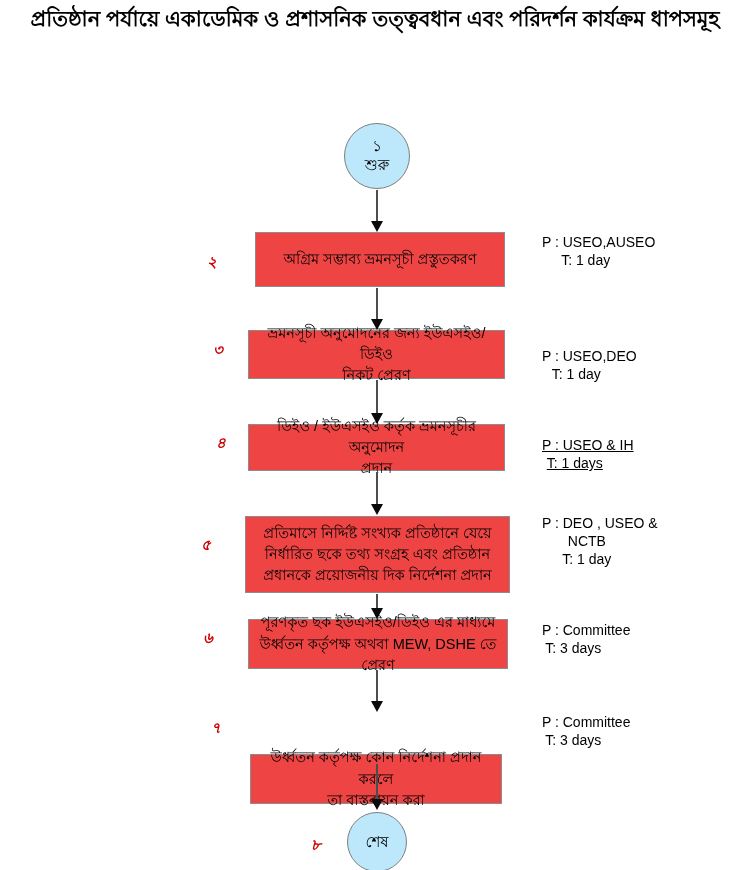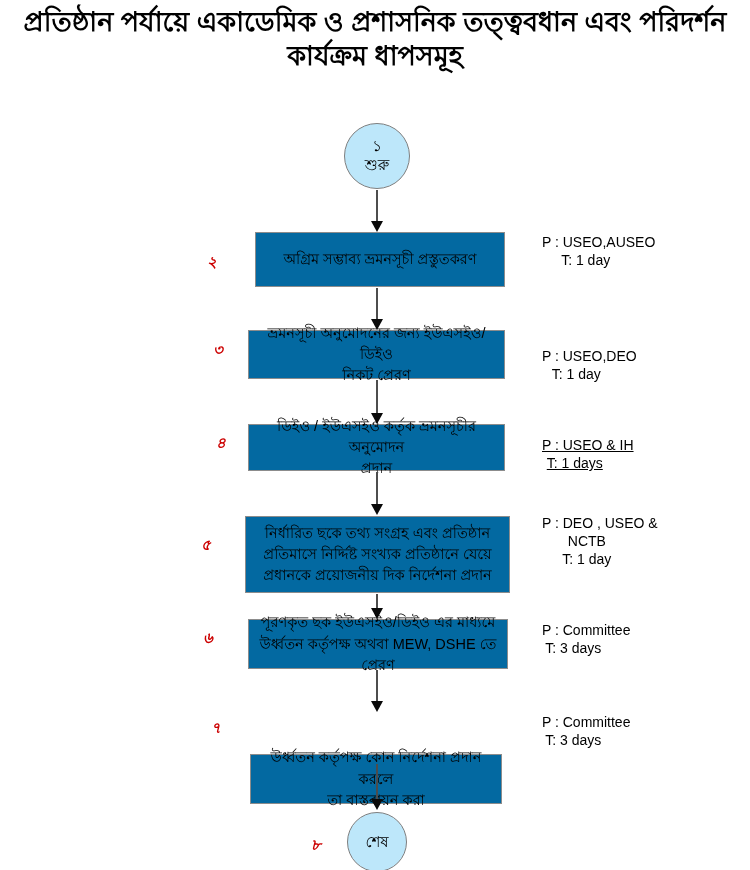--- a/index.html
+++ b/index.html
@@ -9,7 +9,7 @@
   }
   .title {
     position:absolute; left:0; top:6px; width:750px;
-    text-align:center; font-weight:bold; font-size:27px; line-height:1.25;
+    text-align:center; font-weight:bold; font-size:21px; line-height:1.25;
     letter-spacing:0px;
   }
   .terminal {

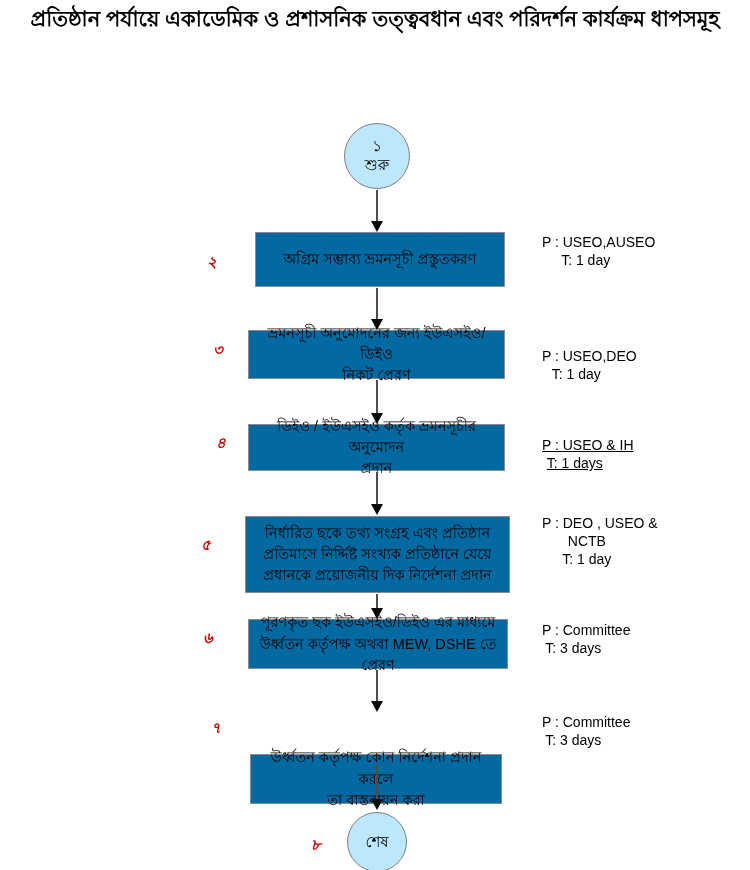--- a/index.html
+++ b/index.html
@@ -19,7 +19,7 @@
     font-size:15px; line-height:1.25; box-sizing:border-box;
   }
   .process-box {
-    position:absolute; background:#0369a1; border:1.5px solid #8c8c8c;
+    position:absolute; background:#ef4444; border:1.5px solid #8c8c8c;
     display:flex; flex-direction:column; align-items:center; justify-content:center;
     text-align:center; font-size:14.5px; line-height:1.45; box-sizing:border-box;
     padding:2px 6px;

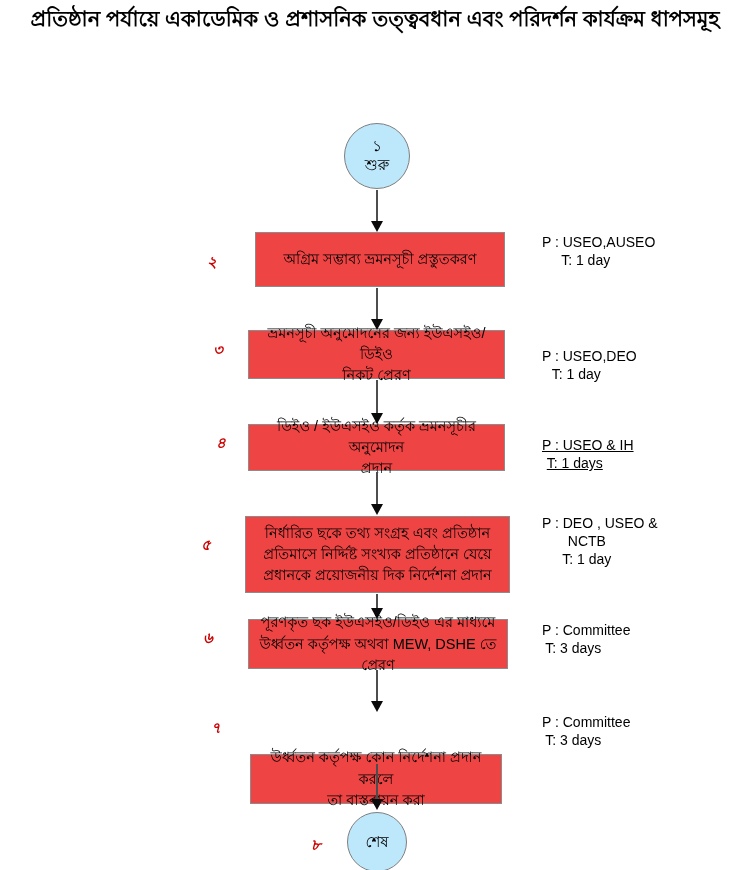--- a/index.html
+++ b/index.html
@@ -107,8 +107,8 @@
 
   <div class="step-number" style="left:201px; top:533px;">৫</div>
   <div class="process-box" style="left:245px; top:516px; width:265px; height:77px;">
+    <div>প্রতিমাসে নির্দ্দিষ্ট সংখ্যক প্রতিষ্ঠানে যেয়ে</div>
     <div>নির্ধারিত ছকে তথ্য সংগ্রহ এবং প্রতিষ্ঠান</div>
-    <div>প্রতিমাসে নির্দ্দিষ্ট সংখ্যক প্রতিষ্ঠানে যেয়ে</div>
     <div>প্রধানকে প্রয়োজনীয় দিক নির্দেশনা প্রদান</div>
   </div>
   <div class="annotation" style="top:514px;">

